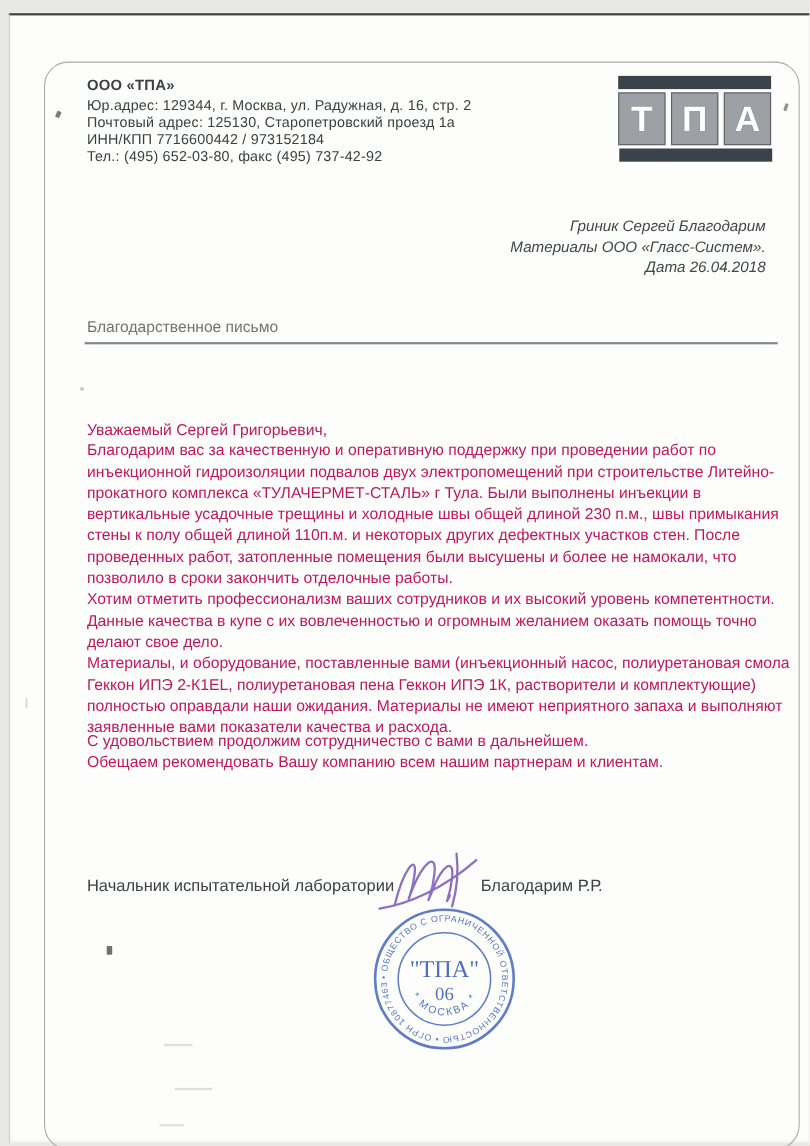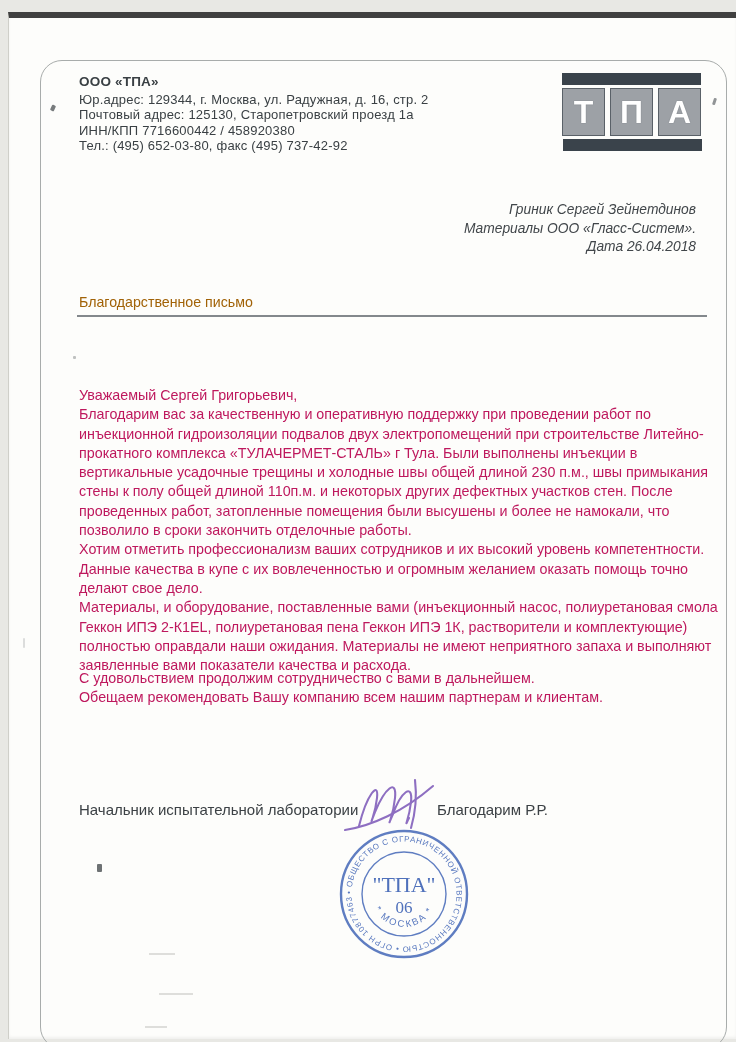--- a/index.html
+++ b/index.html
@@ -15,7 +15,7 @@
     left: 8px; top: 12px; right: 0; bottom: 3px;
     background: #fdfdfb;
     border-left: 1px solid #cfcfc9;
-    border-top: 6px solid #404040;
+    border-top: 2px solid #404040;
     box-shadow: inset 0 -2px 3px rgba(0,0,0,0.05);
   }
   .frame {

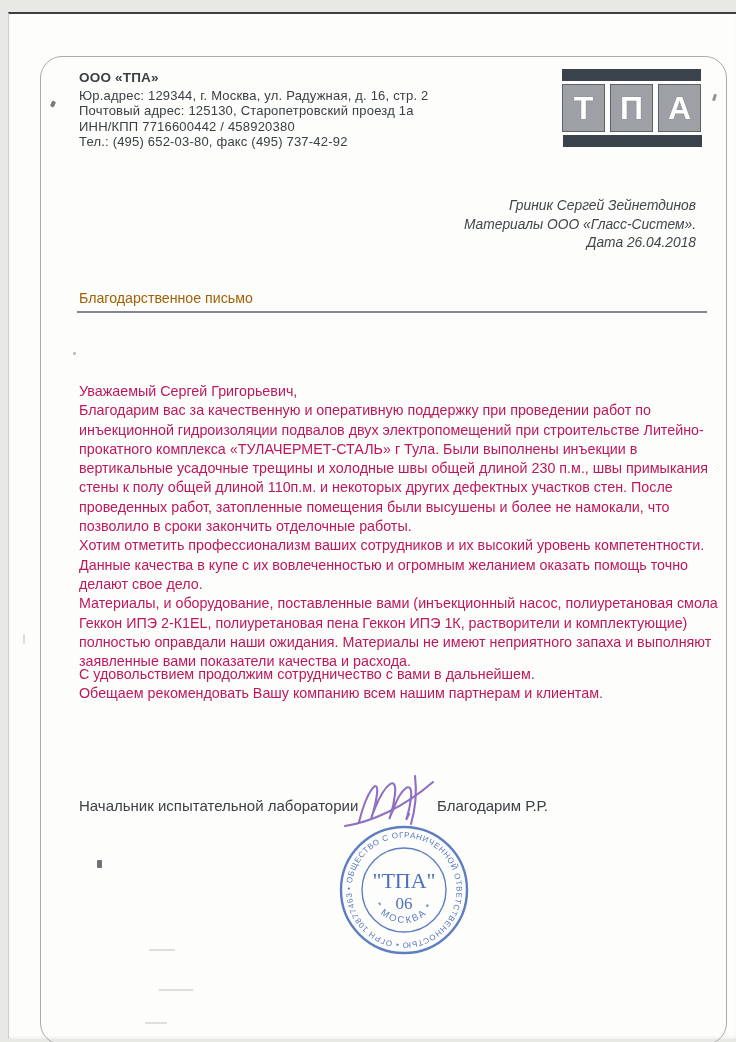--- a/index.html
+++ b/index.html
@@ -141,7 +141,7 @@
     <div class="company-name">ООО «ТПА»</div>
     <div>Юр.адрес: 129344, г. Москва,  ул. Радужная, д. 16, стр. 2</div>
     <div>Почтовый адрес: 125130, Старопетровский проезд 1а</div>
-    <div>ИНН/КПП 7716600442 / 458920380</div>
+    <div>ИНН/КПП 7716600442 / 973152184</div>
     <div>Тел.: (495) 652-03-80, факс (495) 737-42-92</div>
   </div>
 

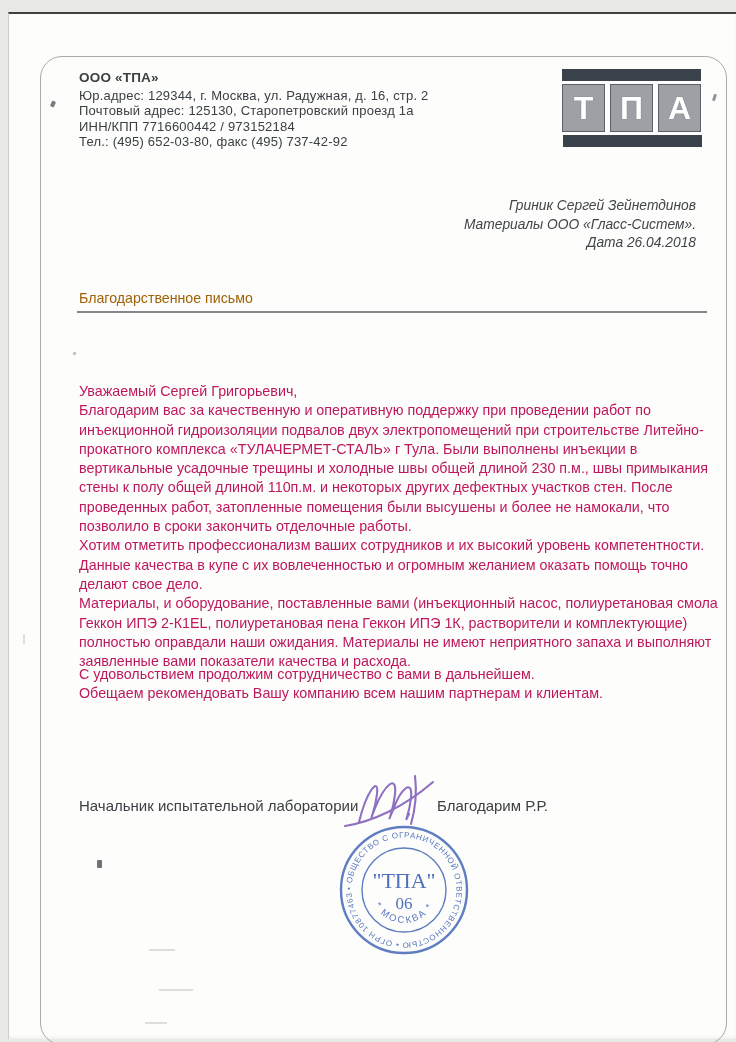--- a/index.html
+++ b/index.html
@@ -156,7 +156,7 @@
   </div>
 
   <div class="recipient-block">
-    <div>Гриник Сергей Зейнетдинов</div>
+    <div>Гриник Сергей Благодарим</div>
     <div>Материалы ООО «Гласс-Систем».</div>
     <div>Дата   26.04.2018</div>
   </div>

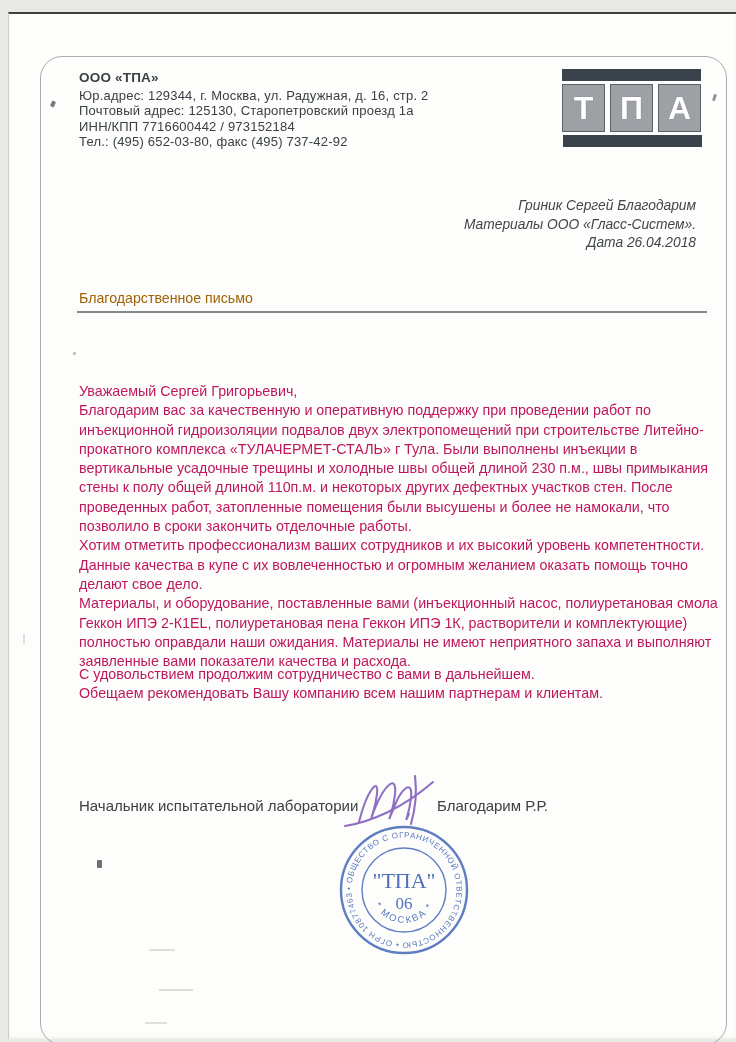--- a/index.html
+++ b/index.html
@@ -78,7 +78,7 @@
     position: absolute;
     left: 70px; top: 276px;
     font-size: 14.2px;
-    color: #a16207;
+    color: #737373;
   }
   .title-rule {
     position: absolute;

